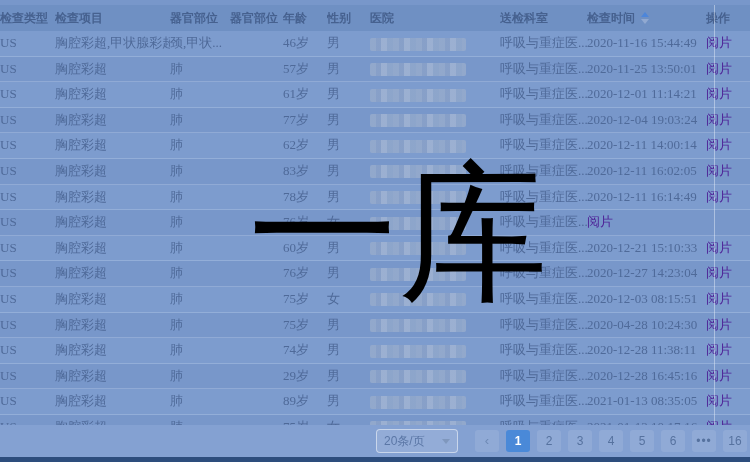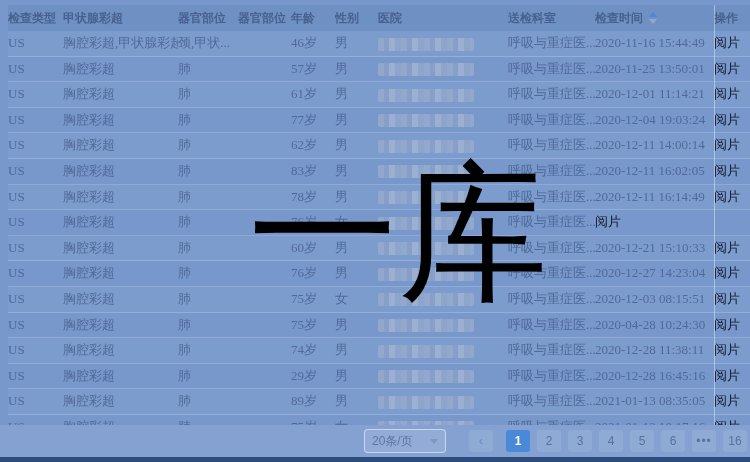--- a/index.html
+++ b/index.html
@@ -14,7 +14,7 @@
   }
   
   .table{position:absolute;top:5px;left:0;width:750px;}
-  .thead,.tr{display:grid;grid-template-columns:var(--cols);align-items:center;margin-left:8px;}
+  .thead,.tr{display:grid;grid-template-columns:var(--cols);align-items:center;}
   .thead{height:26px;background:#6f90c3;color:#46618f;font-size:12px;font-weight:700;}
   .th{white-space:nowrap;overflow:hidden;display:flex;align-items:center;gap:4px;}
   .tr{height:24.6px;font-size:13px;color:#4f6a99;border-bottom:1px solid rgba(215,228,246,0.25);font-family:Liberation Serif, serif;}

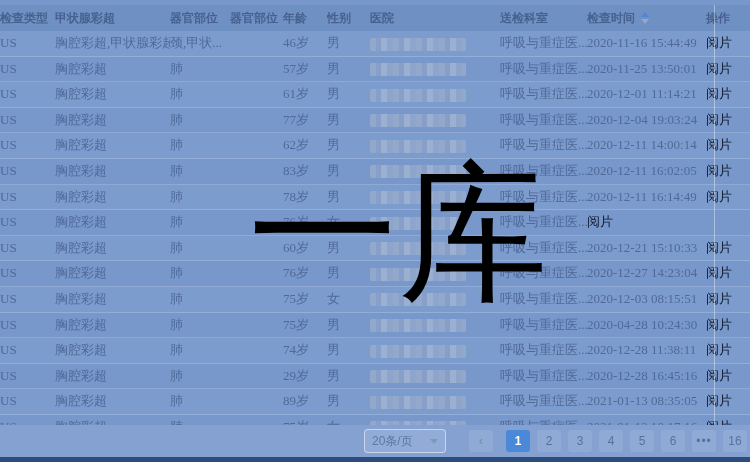--- a/index.html
+++ b/index.html
@@ -71,7 +71,7 @@
   <div class="table">
     <div class="thead">
       <div class="th">检查类型</div>
-      <div class="th">甲状腺彩超</div>
+      <div class="th">检查项目</div>
       <div class="th">器官部位</div>
       <div class="th">器官部位</div>
       <div class="th">年龄</div>

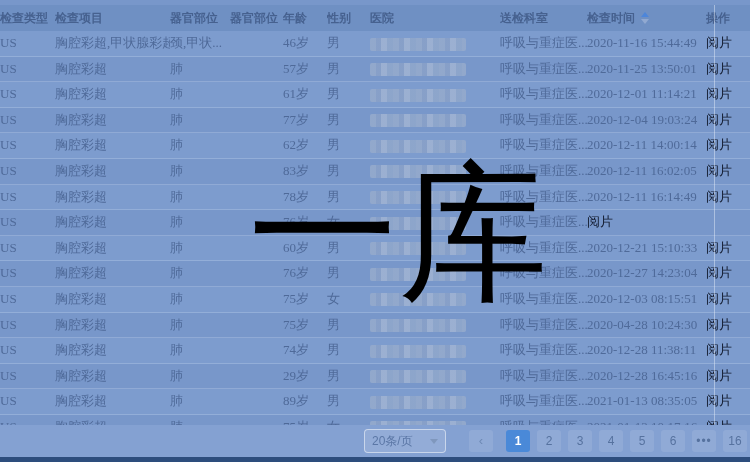--- a/index.html
+++ b/index.html
@@ -26,7 +26,7 @@
     background:repeating-linear-gradient(90deg,#93a9cc 0 6px,#88a0c8 6px 11px,#9db1d2 11px 17px,#8ea6cb 17px 23px);
     opacity:.95;
   }
-  .link{color:#0f172a;text-decoration:none;cursor:pointer;}
+  .link{color:#4c1d95;text-decoration:none;cursor:pointer;}
   
   .sort{display:inline-flex;flex-direction:column;gap:2px;margin-left:2px;}
   .sort i{display:block;width:0;height:0;border-left:4px solid transparent;border-right:4px solid transparent;}

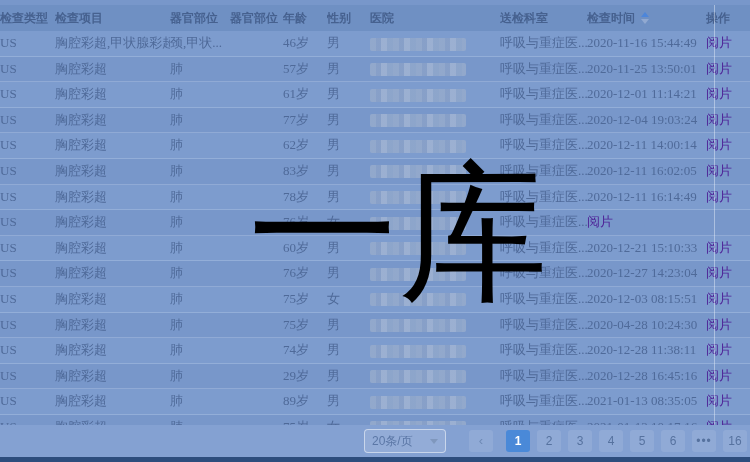--- a/index.html
+++ b/index.html
@@ -38,7 +38,7 @@
   .pagination{
     position:absolute;left:0;top:425px;width:750px;height:32px;
     background:#84a1d2;display:flex;align-items:center;justify-content:flex-end;
-    gap:13px;padding-right:3px;box-sizing:border-box;font-size:12px;
+    gap:7px;padding-right:3px;box-sizing:border-box;font-size:12px;
   }
   .page-size{
     width:66px;height:22px;border:1px solid rgba(255,255,255,0.5);border-radius:4px;

